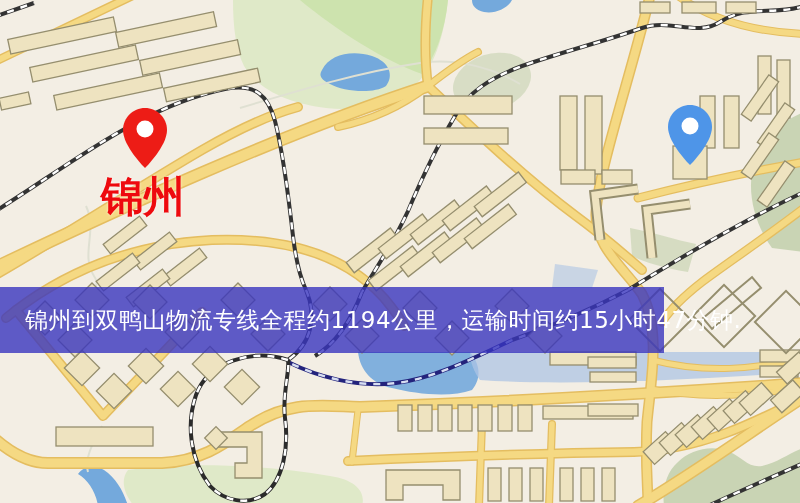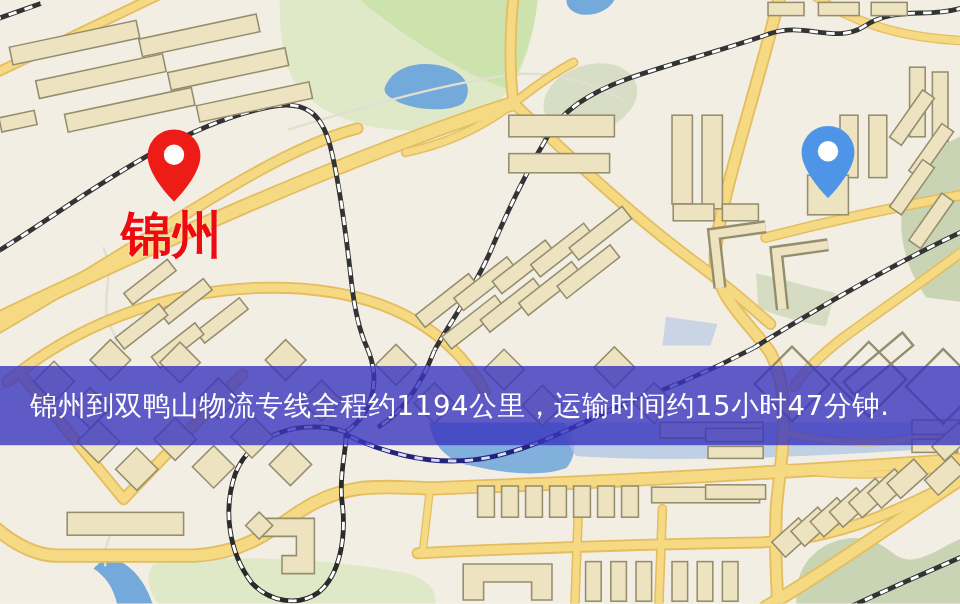--- a/index.html
+++ b/index.html
@@ -28,7 +28,7 @@
   .park{fill:var(--park);} .park-bright{fill:var(--park-bright);}
   .sage{fill:var(--sage);} .water{fill:var(--water);} .water-pale{fill:var(--water-pale);}
   .city-label{position:absolute;top:176px;transform:translateX(-50%);
-    font-family:Liberation Serif, serif;font-weight:700;font-size:42px;
+    font-family:Liberation Sans, sans-serif;font-weight:700;font-size:42px;
     line-height:1;white-space:nowrap;text-shadow:0 0 3px rgba(255,255,255,.65);}
   .city-label.origin{left:143px;color:var(--origin-label);}
   .city-label.dest{left:685px;color:var(--destination-label);}

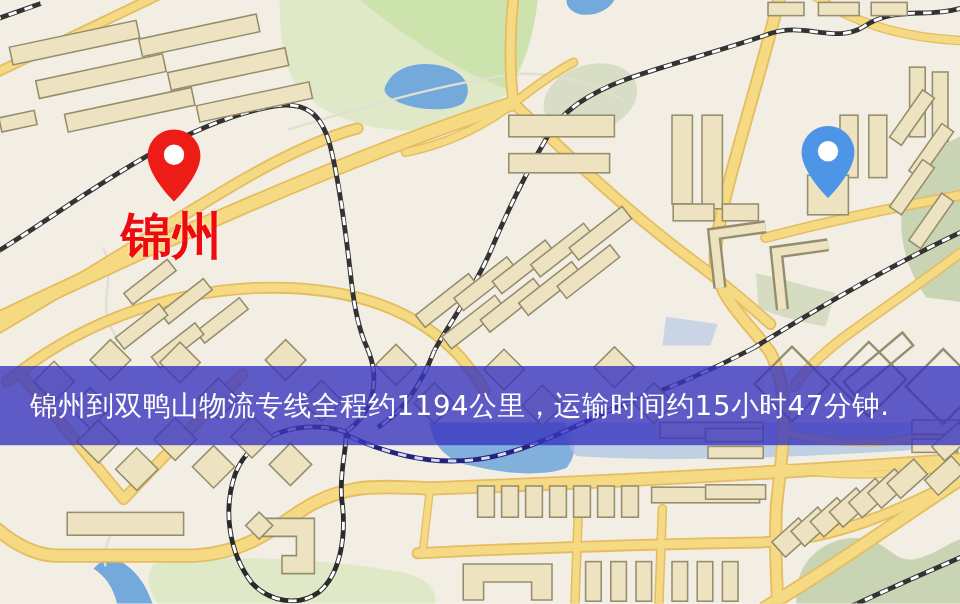--- a/index.html
+++ b/index.html
@@ -32,8 +32,8 @@
     line-height:1;white-space:nowrap;text-shadow:0 0 3px rgba(255,255,255,.65);}
   .city-label.origin{left:143px;color:var(--origin-label);}
   .city-label.dest{left:685px;color:var(--destination-label);}
-  .banner{position:absolute;left:0;top:287px;width:800px;height:66px;
-    background:var(--banner-bg);display:flex;align-items:center;margin-top:18px;}
+  .banner{position:absolute;left:0;top:287px;width:664px;height:66px;
+    background:var(--banner-bg);display:flex;align-items:center;}
   .banner span{color:var(--banner-text);font-size:23px;letter-spacing:.5px;
     padding-left:25px;white-space:nowrap;}
 </style>

